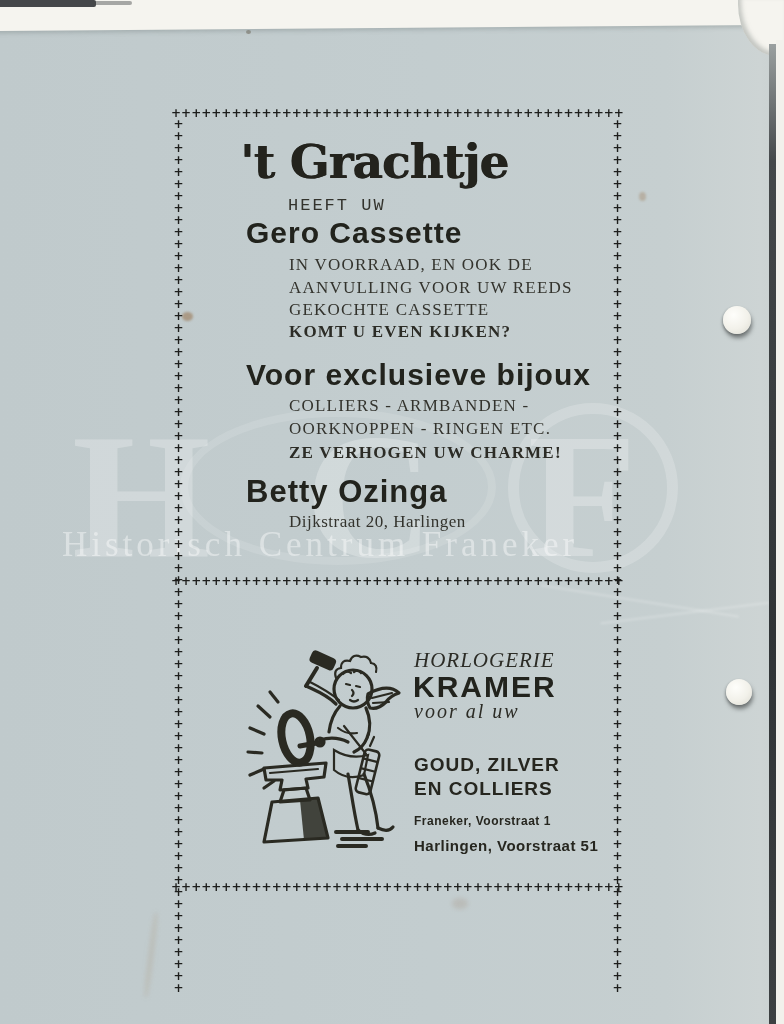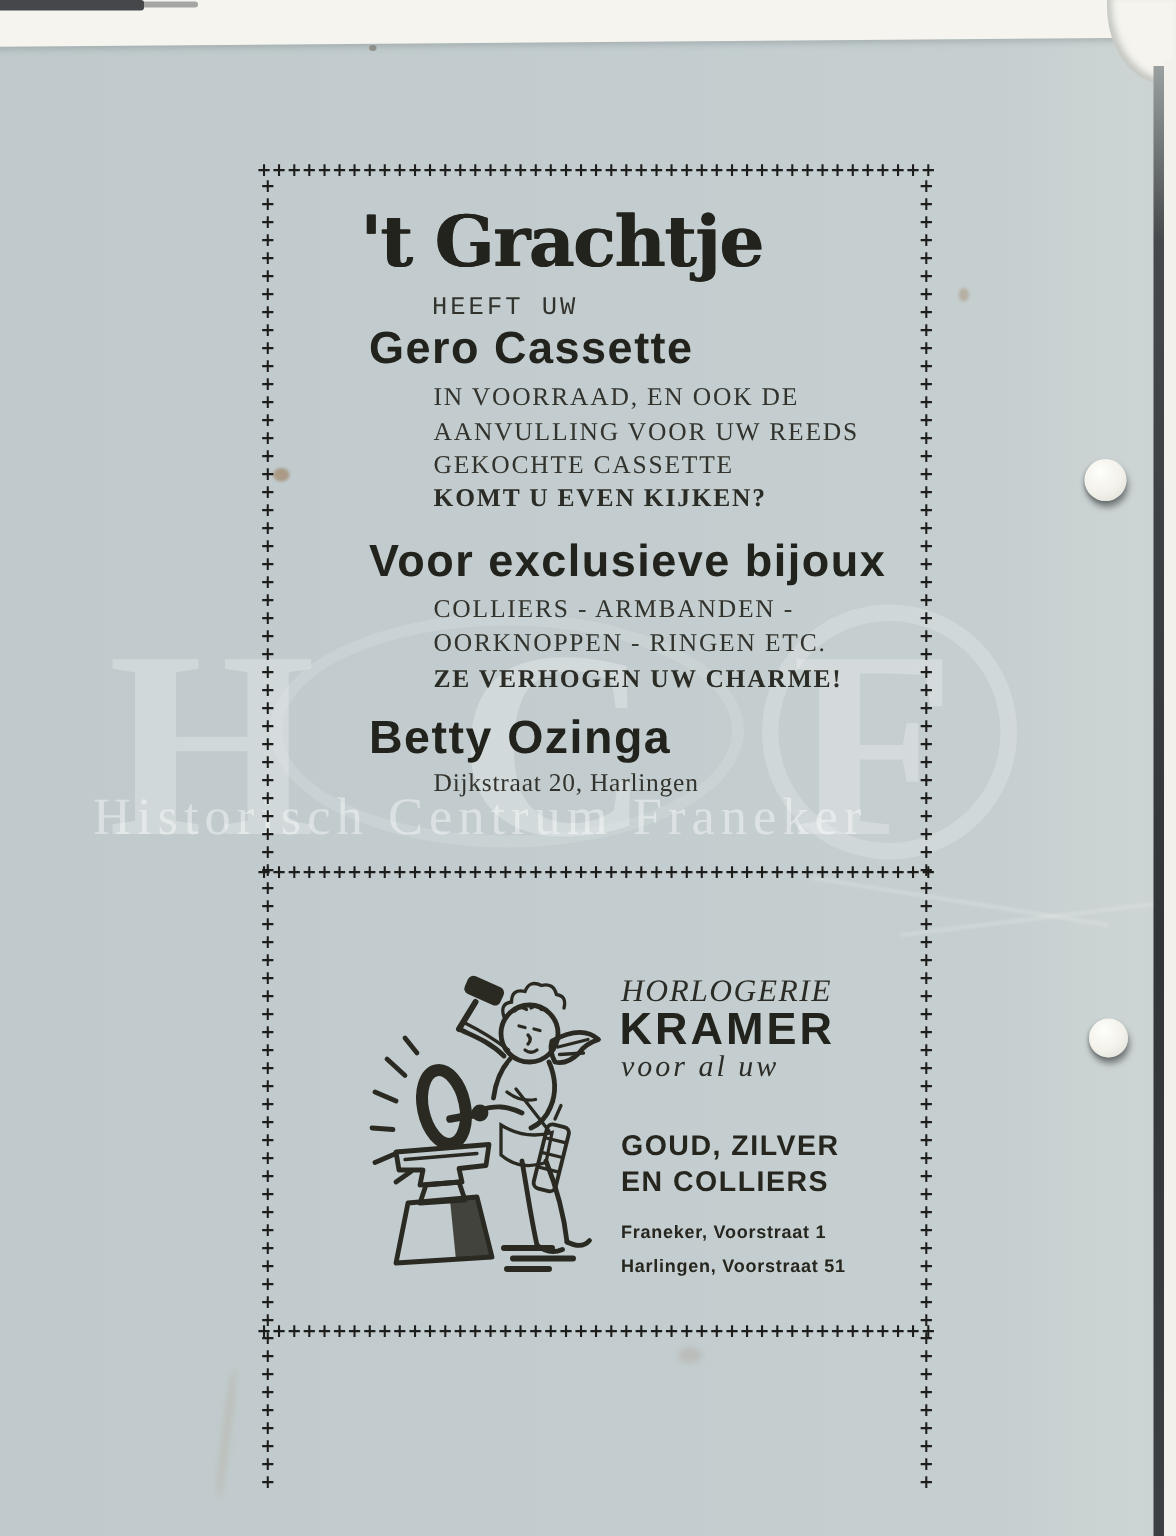--- a/index.html
+++ b/index.html
@@ -464,7 +464,7 @@
     <div class="abs t-sans" style="left:414px;top:754px;font-size:19px;font-weight:600;letter-spacing:1px;">GOUD, ZILVER</div>
     <div class="abs t-sans" style="left:414px;top:778px;font-size:19px;font-weight:600;letter-spacing:1px;">EN COLLIERS</div>
     <div class="abs t-sans" style="left:414px;top:814px;font-size:12px;font-weight:700;letter-spacing:0.5px;">Franeker, Voorstraat 1</div>
-    <div class="abs t-sans" style="left:414px;top:837px;font-size:12px;font-weight:700;letter-spacing:0.5px;">Harlingen, Voorstraat 51</div>
+    <div class="abs t-sans" style="left:414px;top:837px;font-size:15px;font-weight:700;letter-spacing:0.5px;">Harlingen, Voorstraat 51</div>
   </section>
 
   <div class="abs hole" style="left:723px;top:306px;width:28px;height:28px;"></div>

